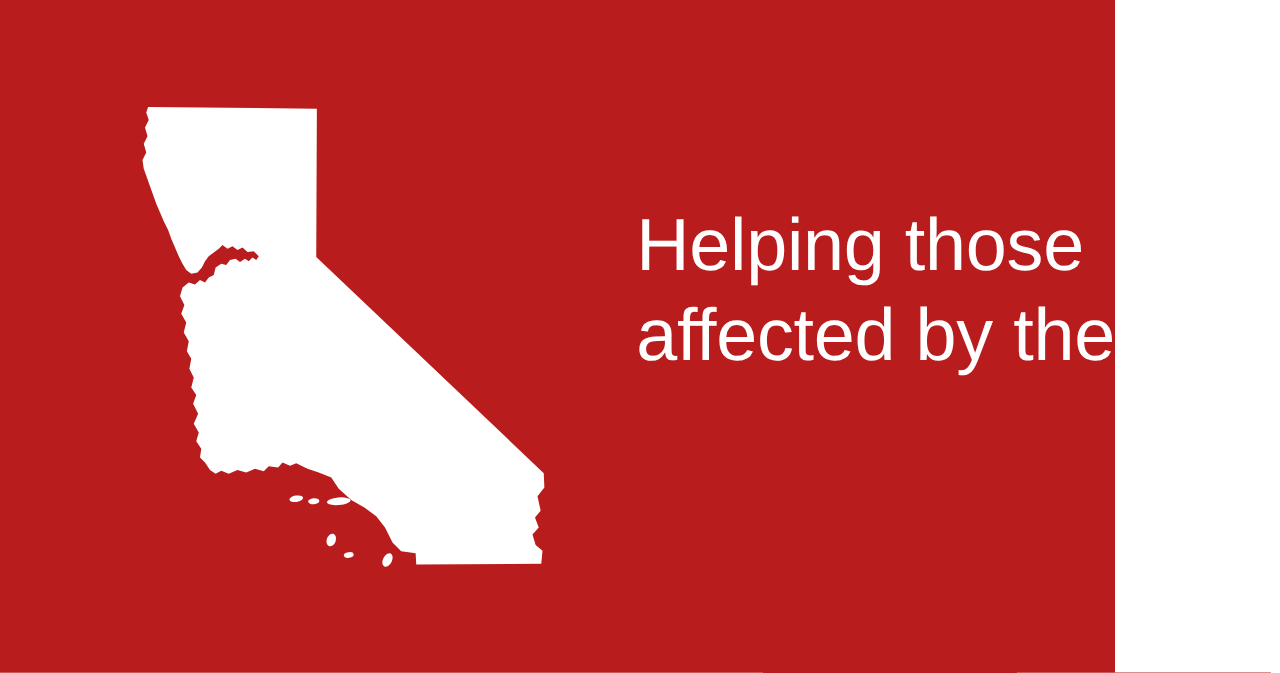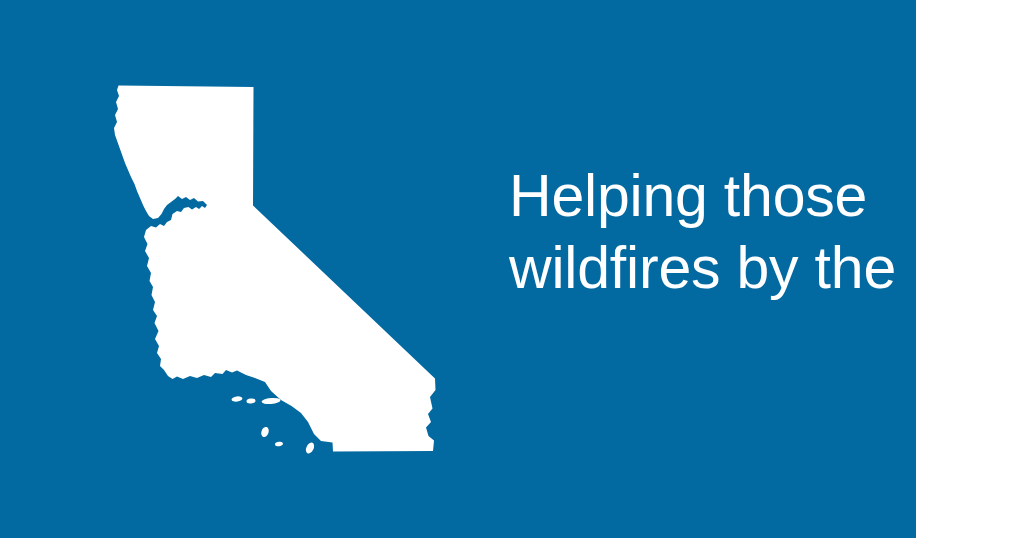--- a/index.html
+++ b/index.html
@@ -18,9 +18,8 @@
     position: relative;
     width: 892px;
     height: 538px;
-    background: #0369a1;
+    background: #b91c1c;
     overflow: hidden;
-    padding-left: 24px;
   }
 
   

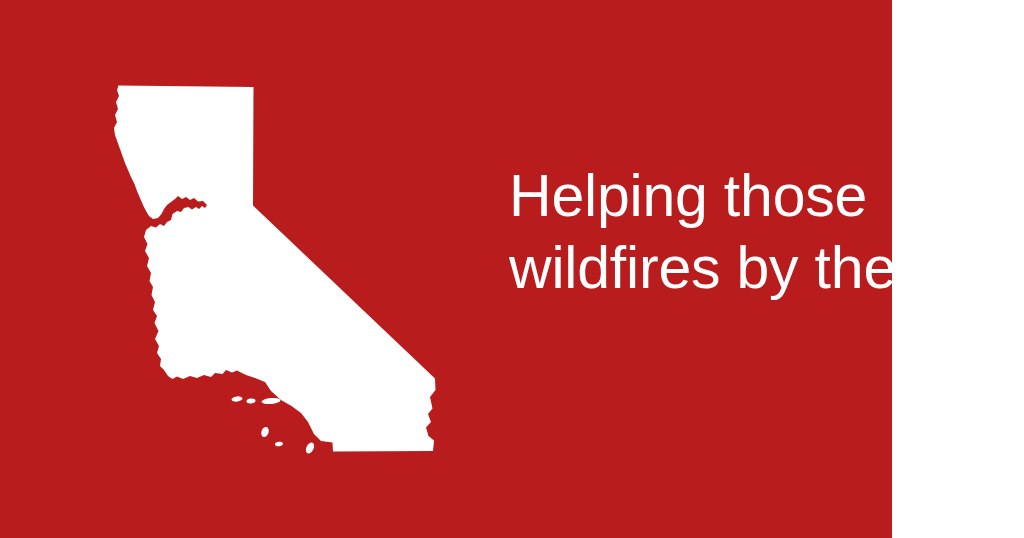--- a/index.html
+++ b/index.html
@@ -187,7 +187,7 @@
 
   <div id="headline">
     <span class="line">Helping those</span>
-    <span class="line">wildfires by the</span>
+    <span class="line">affected by the</span>
   </div>
 
 </div>

